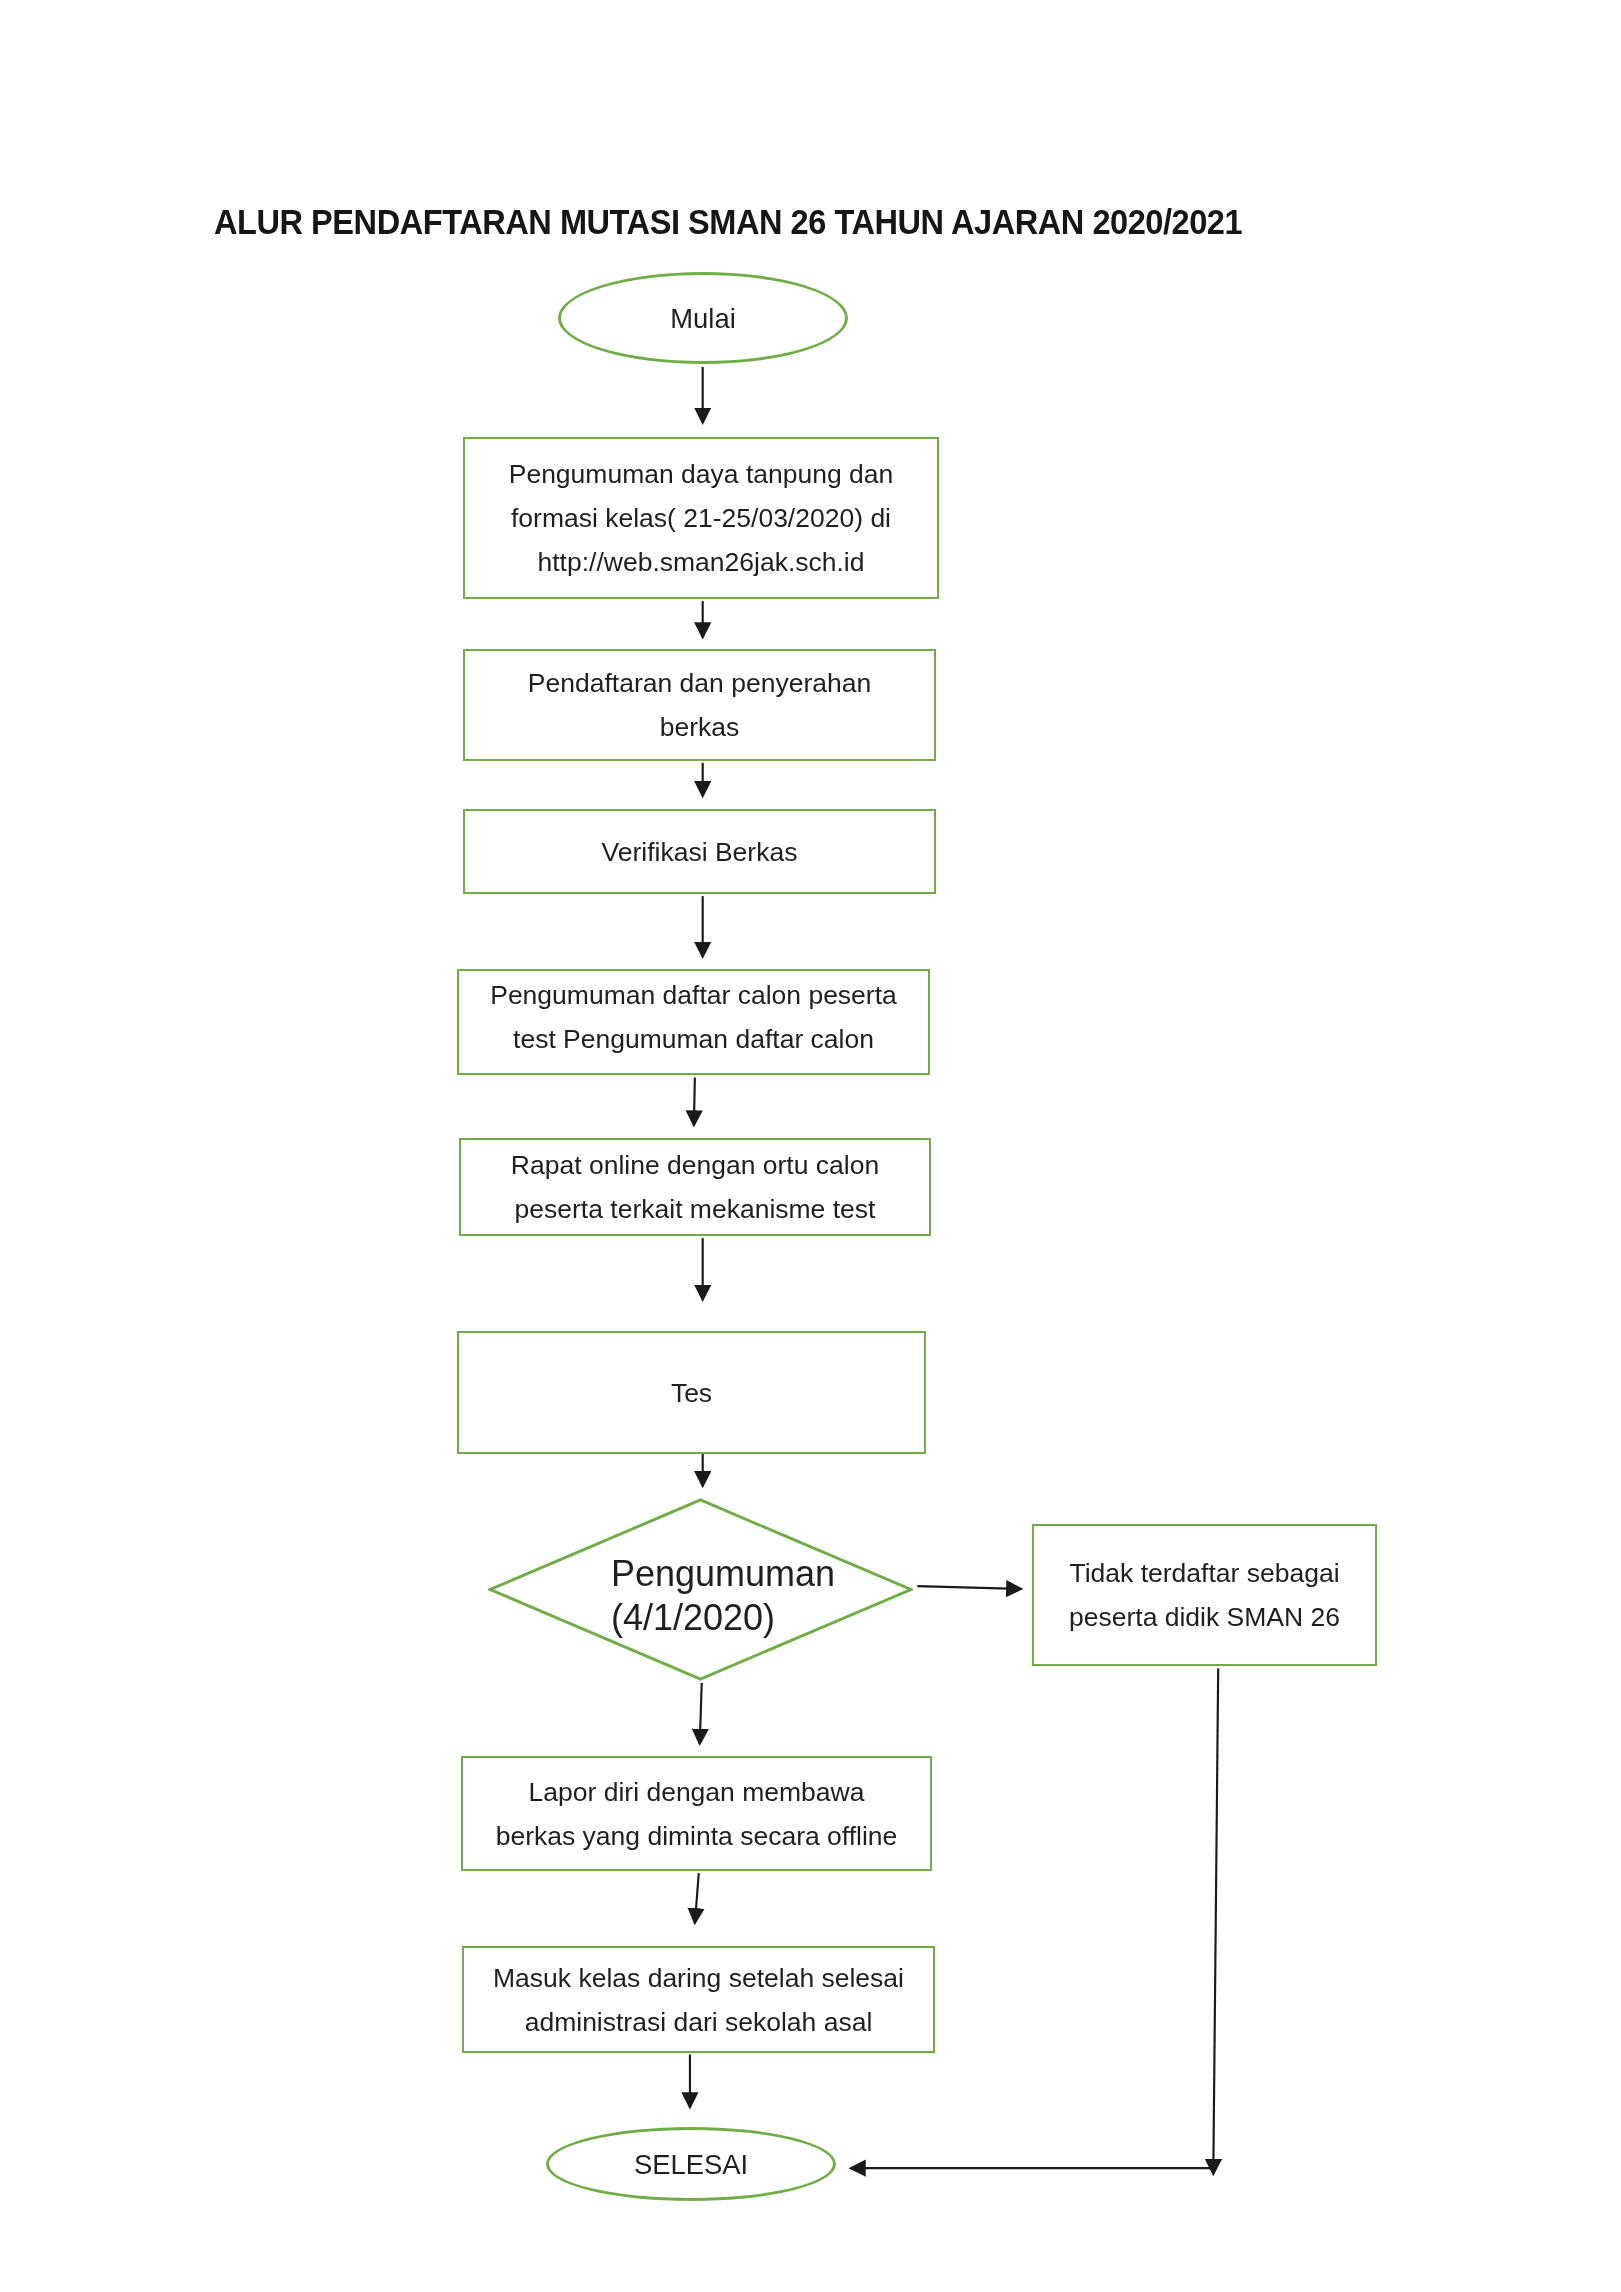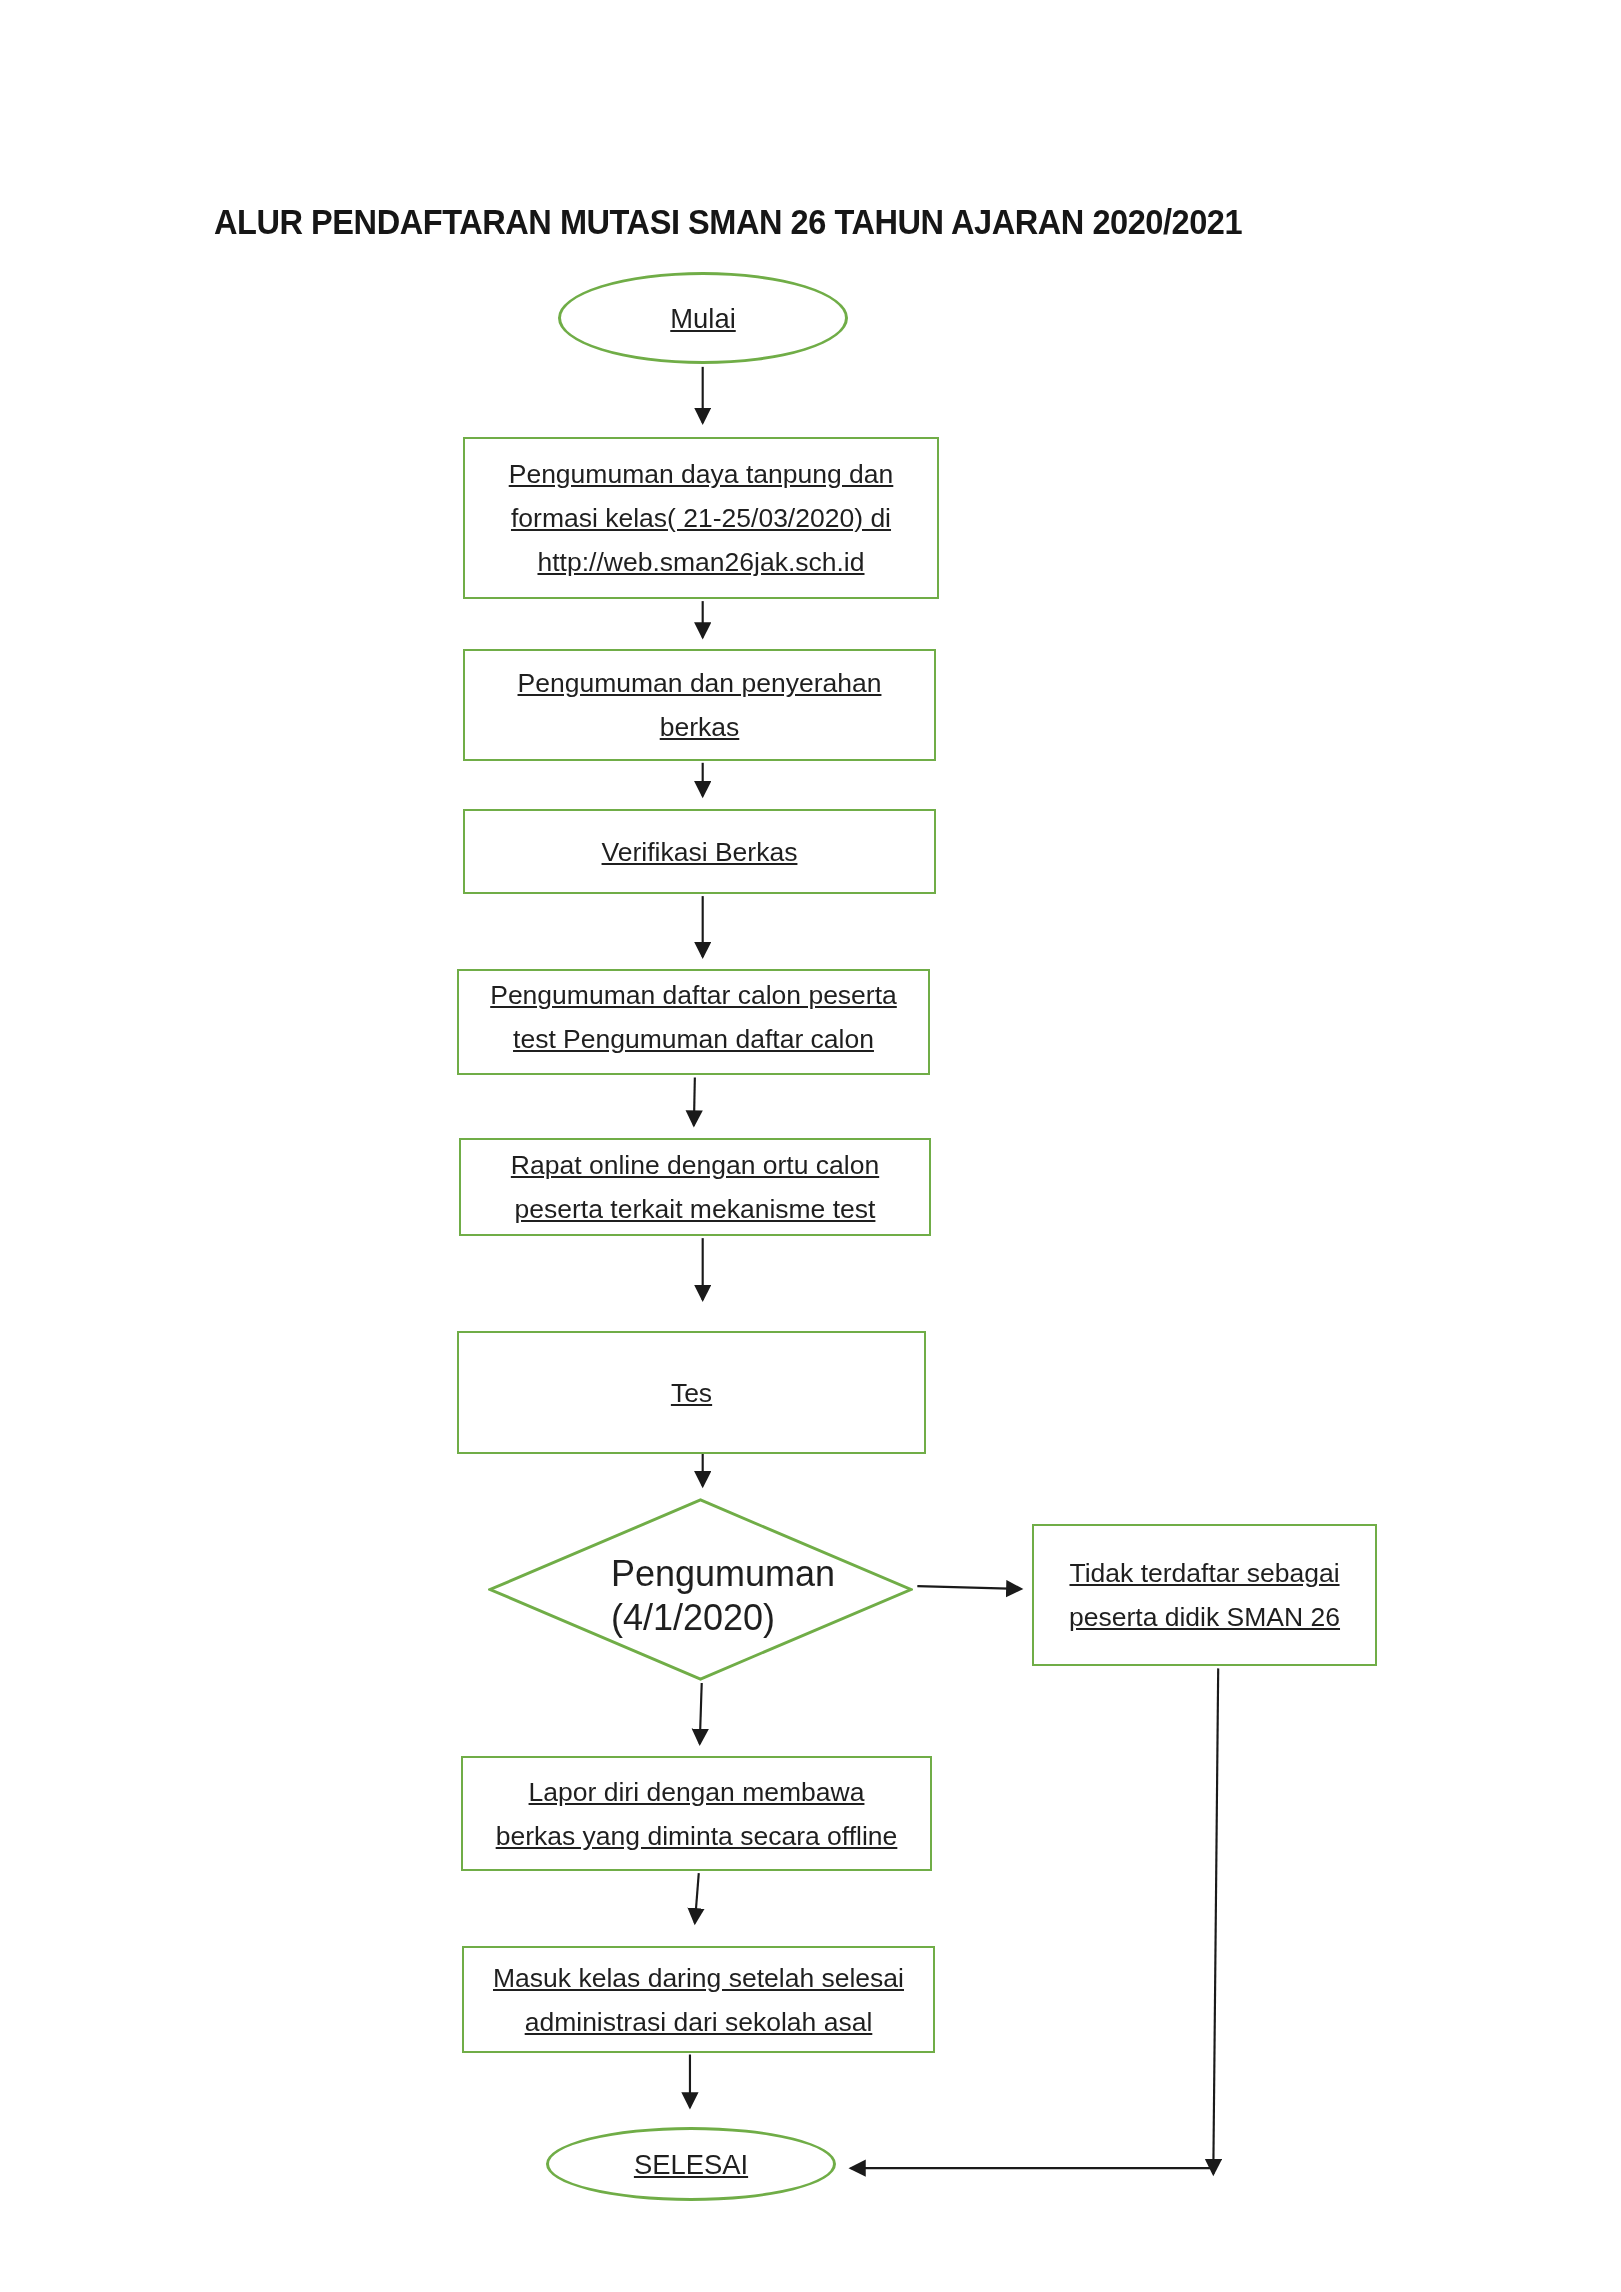--- a/index.html
+++ b/index.html
@@ -42,7 +42,6 @@
     white-space:pre-line;
     font-size:26.5px;line-height:44px;
     width:100%;
-    text-decoration:underline;
   }
   .oval .node-label{font-size:27.4px;line-height:33px;}
   .clip{overflow:hidden;align-items:flex-start;}

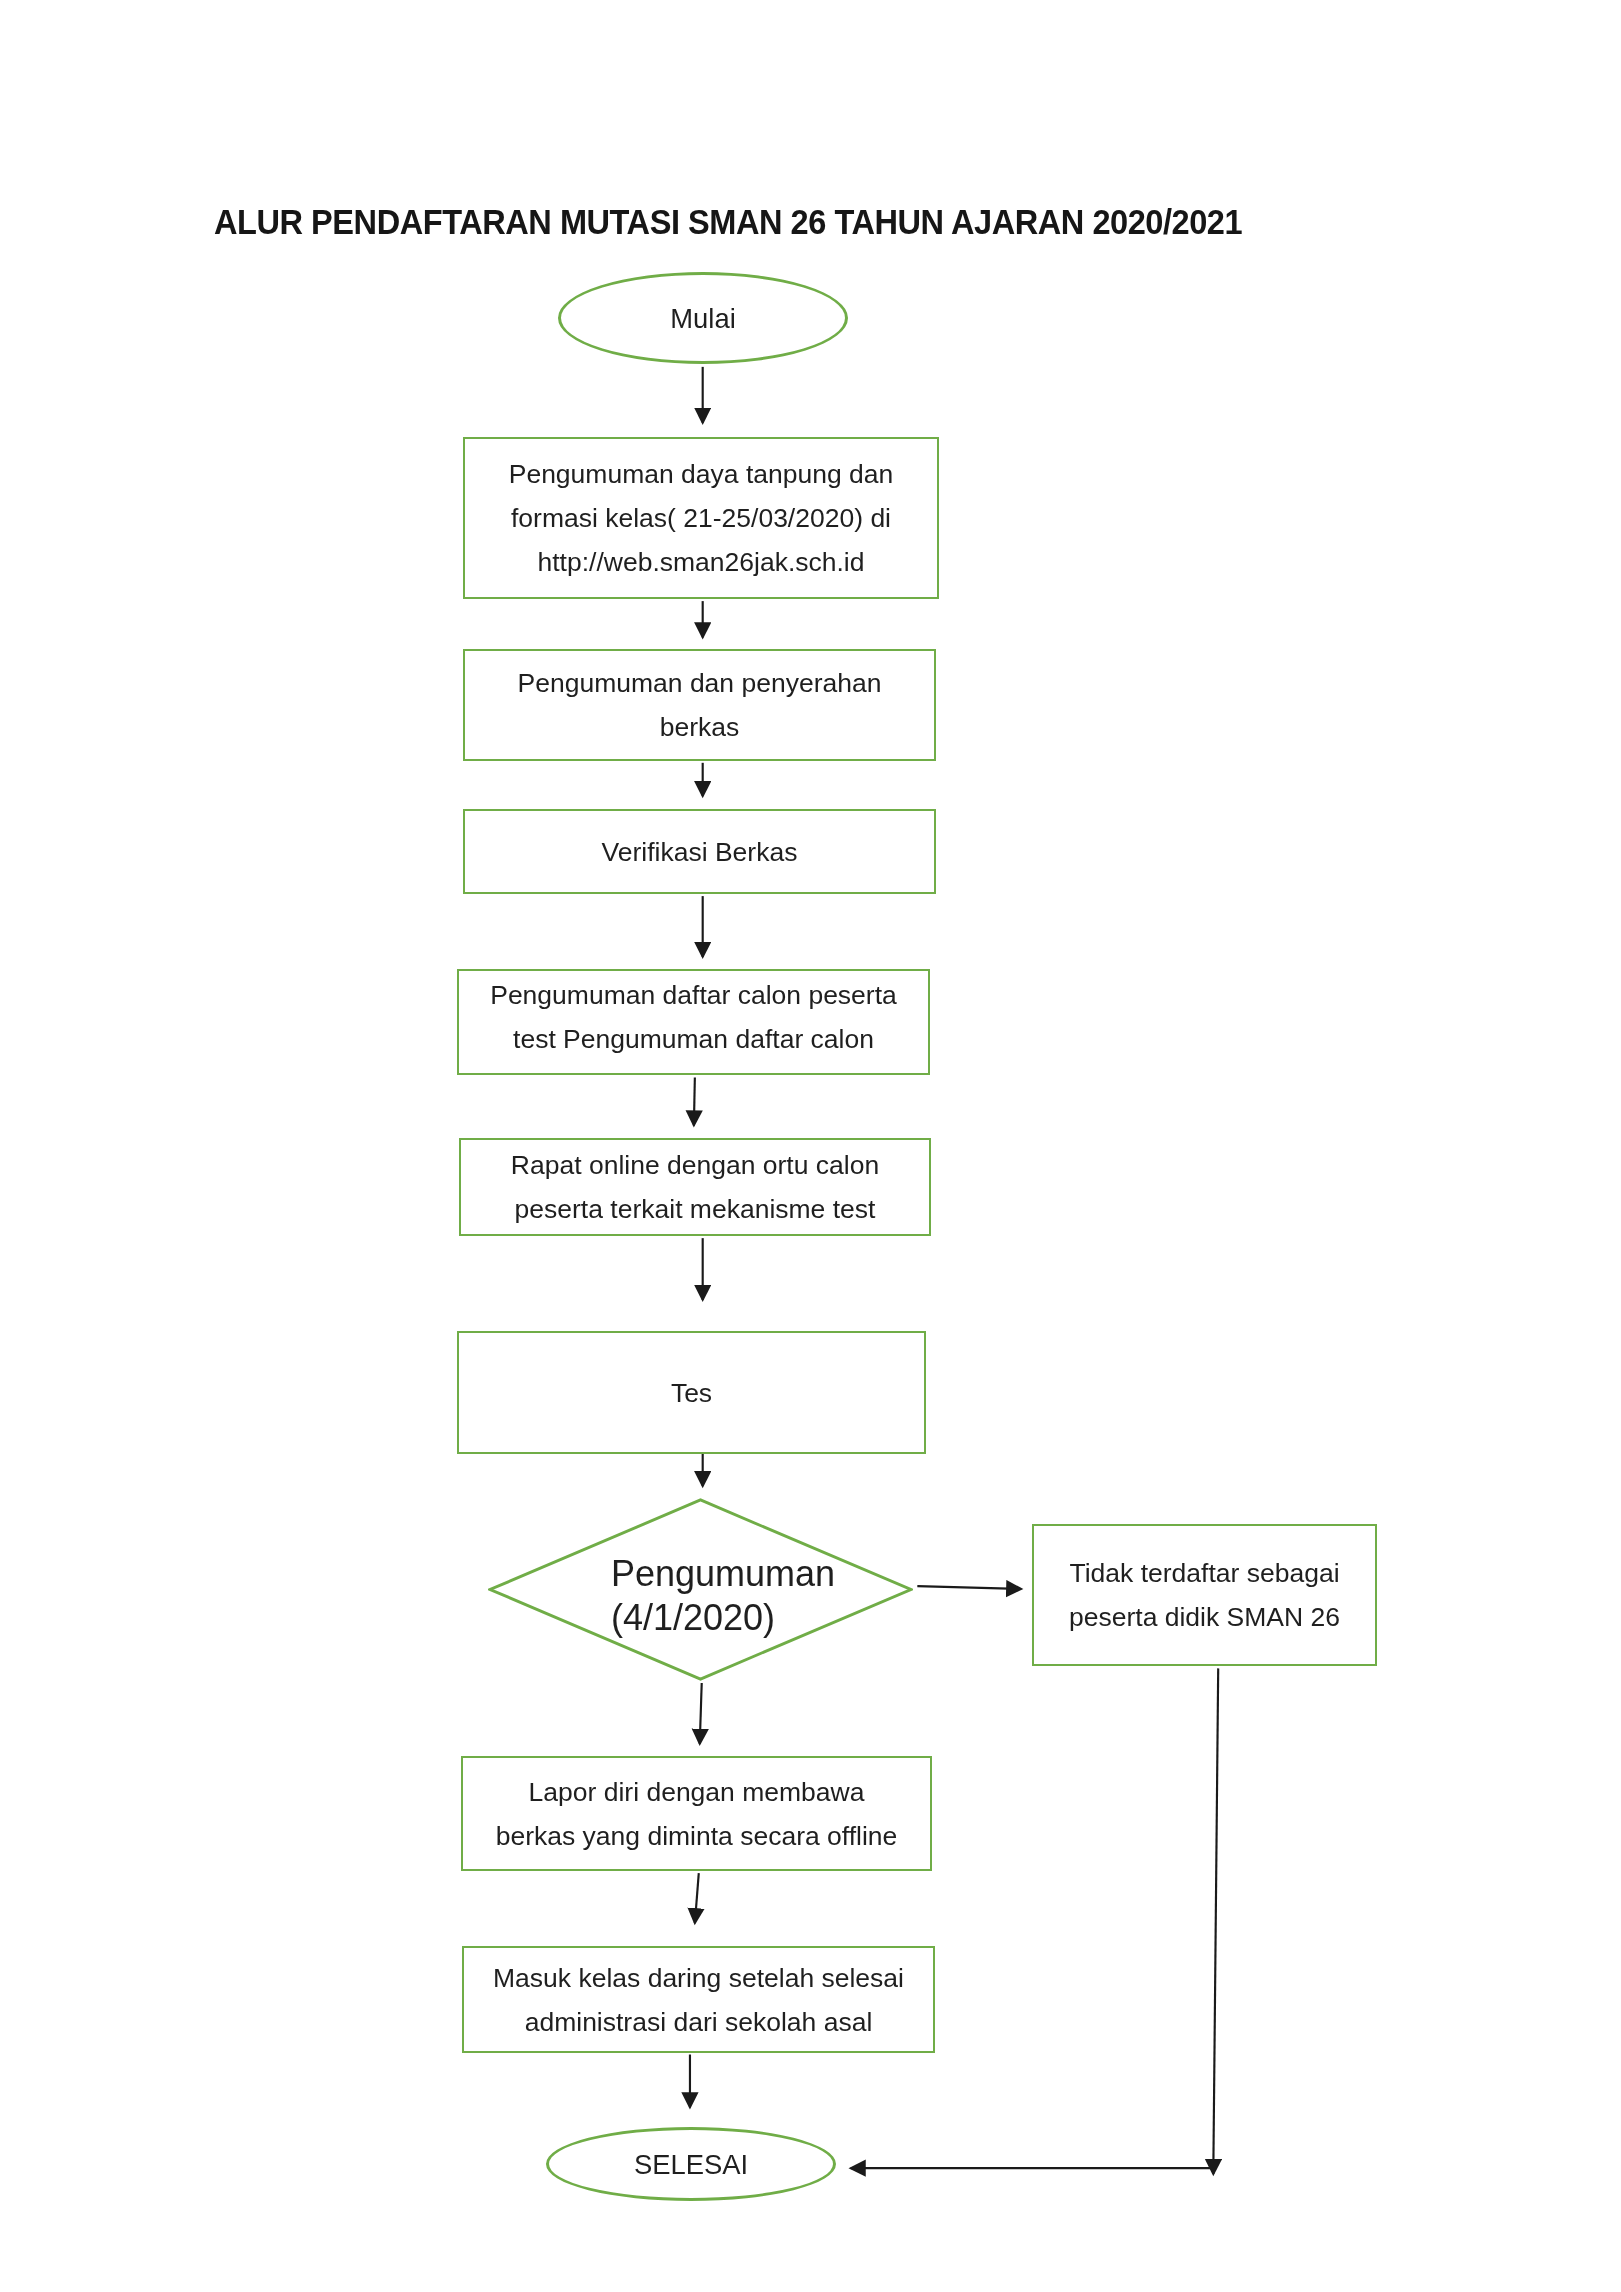--- a/index.html
+++ b/index.html
@@ -95,7 +95,7 @@
   </div>
 
   <div class="node box" style="left:463px;top:649px;width:473px;height:112px;">
-    <div class="node-label">Pengumuman dan penyerahan
+    <div class="node-label">Pendaftaran dan penyerahan
 berkas</div>
   </div>
 

